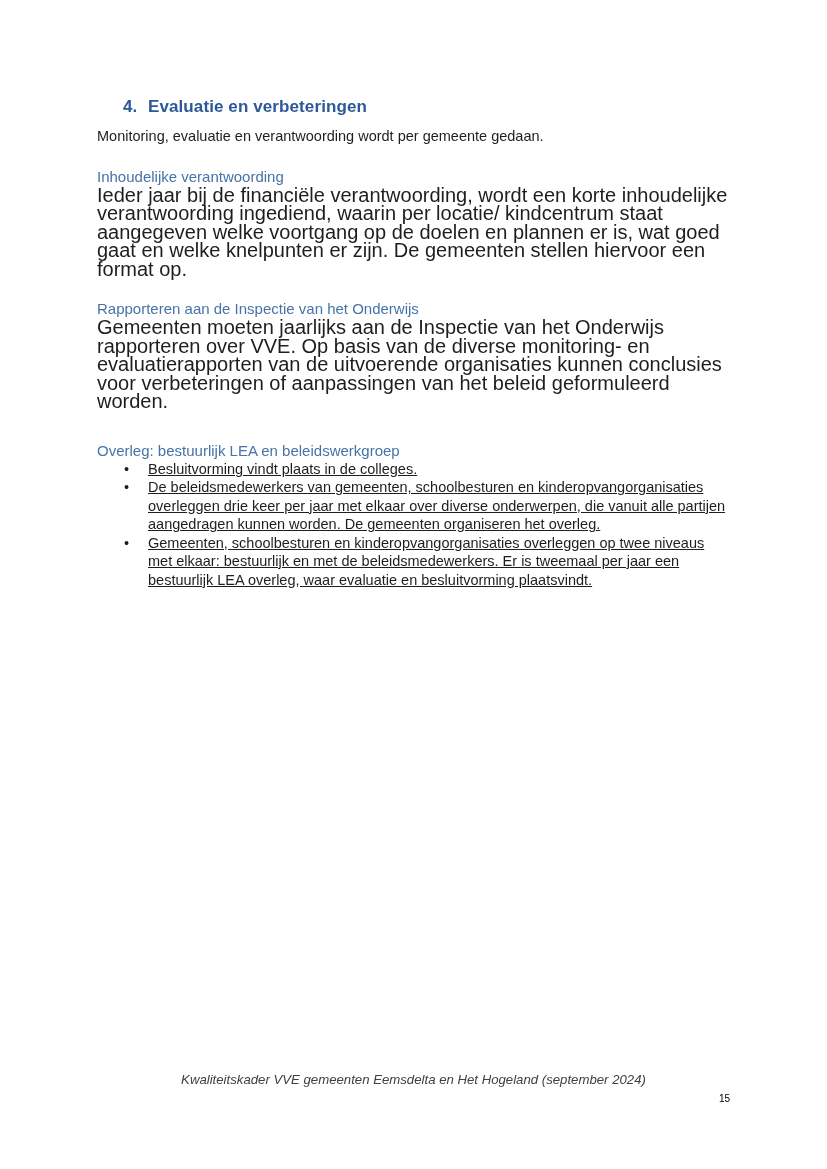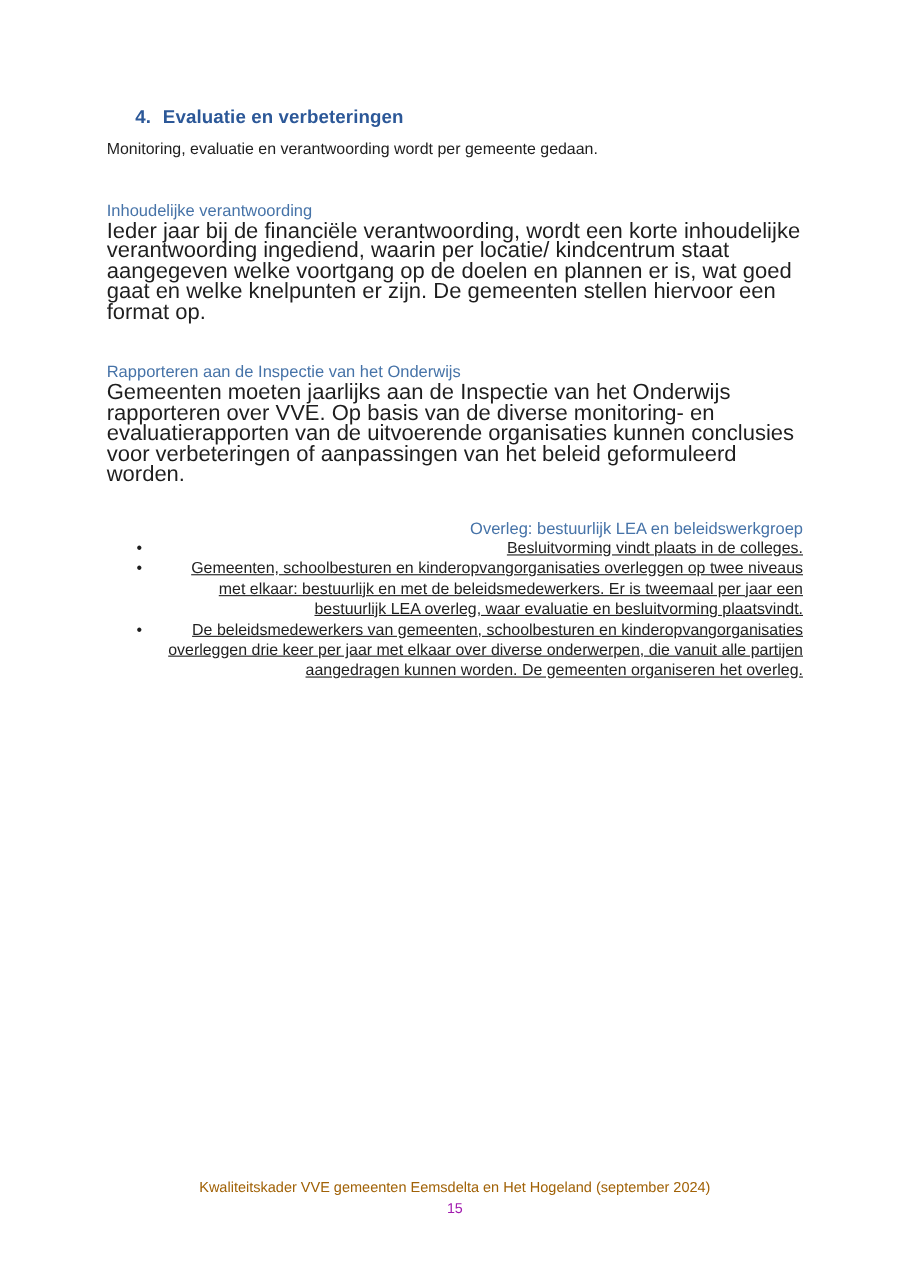--- a/index.html
+++ b/index.html
@@ -42,7 +42,7 @@
     line-height: 18.5px;
     max-width: 633px;
   }
-  .section { margin-top: 36px; }
+  .section { margin-top: 21px; }
   .section.section-overleg { margin-top: 30px; text-align: right; }
   .section-heading {
     font-size: 15px;

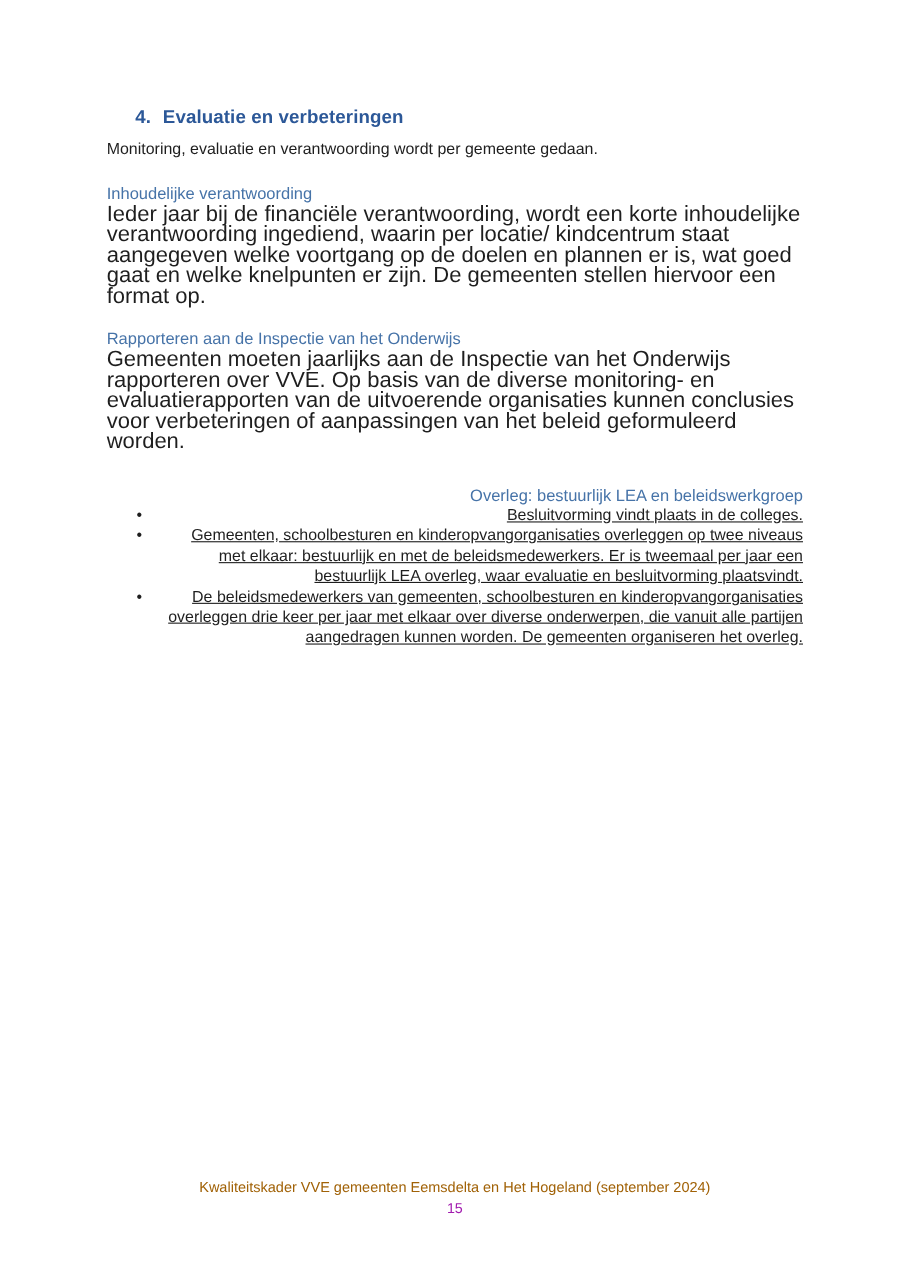--- a/index.html
+++ b/index.html
@@ -43,7 +43,7 @@
     max-width: 633px;
   }
   .section { margin-top: 21px; }
-  .section.section-overleg { margin-top: 30px; text-align: right; }
+  .section.section-overleg { margin-top: 30px; }
   .section-heading {
     font-size: 15px;
     line-height: 19px;

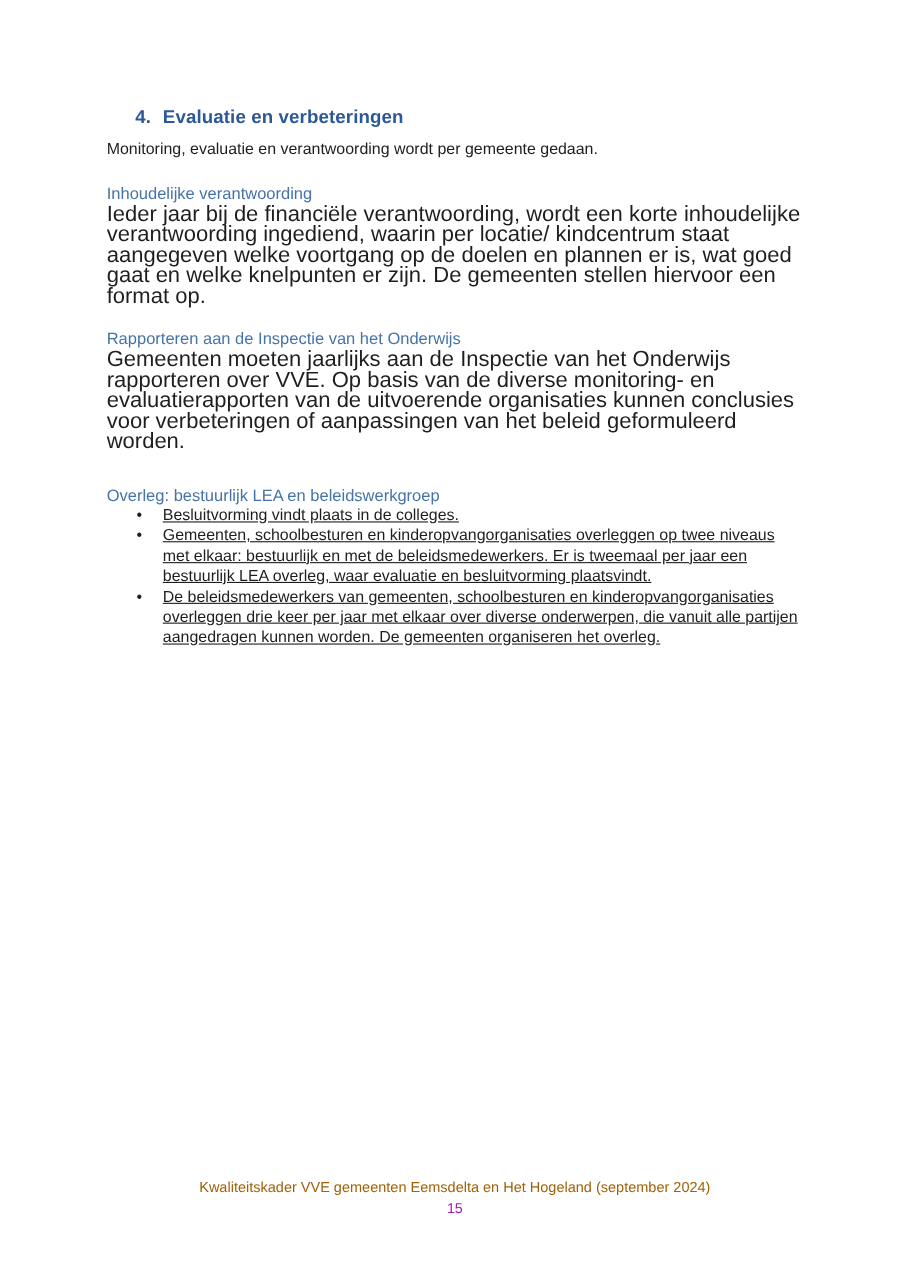--- a/index.html
+++ b/index.html
@@ -123,8 +123,8 @@
       <div class="section-heading">Overleg: bestuurlijk LEA en beleidswerkgroep</div>
       <ul class="bullet-list">
         <li>Besluitvorming vindt plaats in de colleges.</li>
+        <li>De beleidsmedewerkers van gemeenten, schoolbesturen en kinderopvangorganisaties overleggen drie keer per jaar met elkaar over diverse onderwerpen, die vanuit alle partijen aangedragen kunnen worden. De gemeenten organiseren het overleg.</li>
         <li>Gemeenten, schoolbesturen en kinderopvangorganisaties overleggen op twee niveaus met elkaar: bestuurlijk en met de beleidsmedewerkers. Er is tweemaal per jaar een bestuurlijk LEA overleg, waar evaluatie en besluitvorming plaatsvindt.</li>
-        <li>De beleidsmedewerkers van gemeenten, schoolbesturen en kinderopvangorganisaties overleggen drie keer per jaar met elkaar over diverse onderwerpen, die vanuit alle partijen aangedragen kunnen worden. De gemeenten organiseren het overleg.</li>
       </ul>
     </div>
 

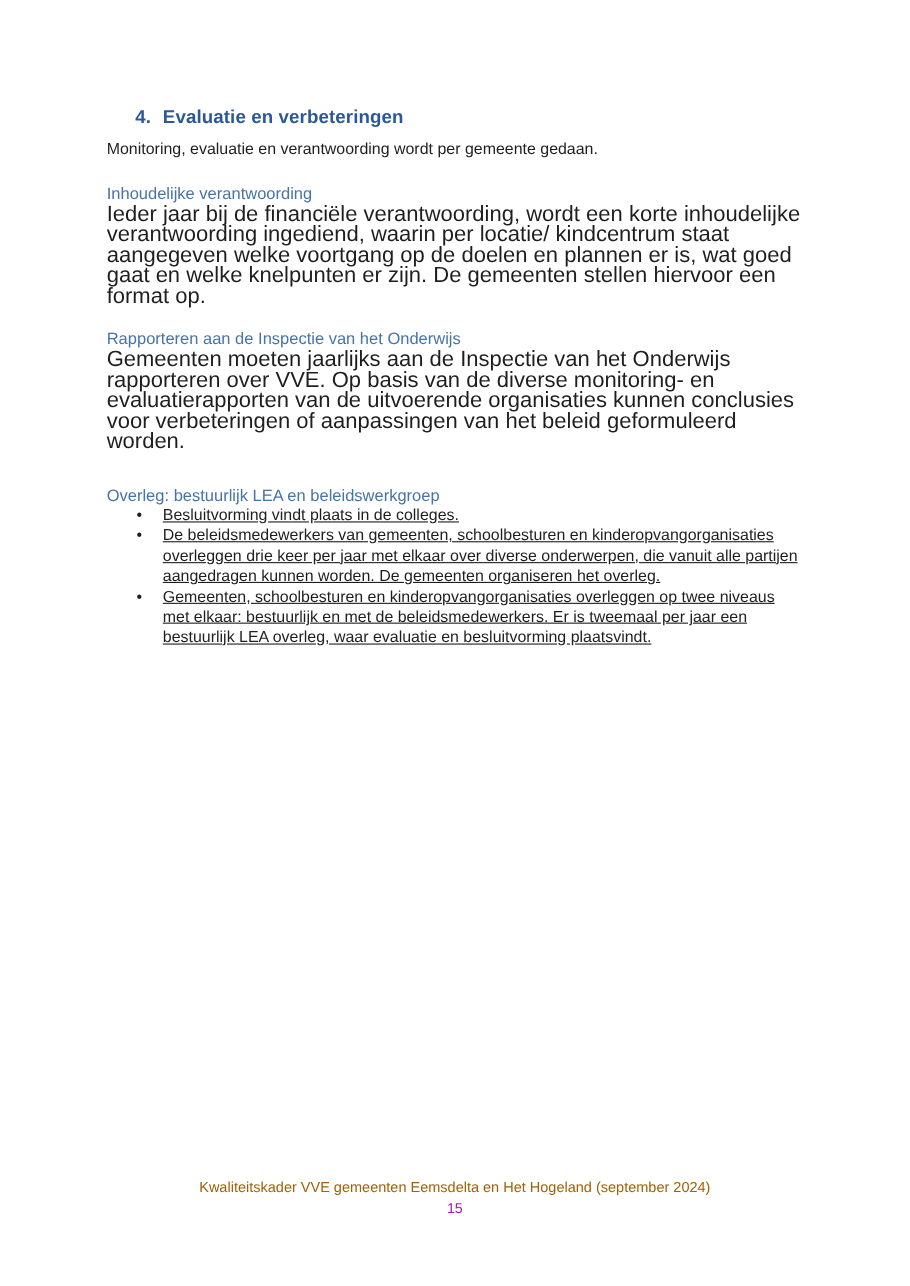--- a/index.html
+++ b/index.html
@@ -84,9 +84,10 @@
   }
   .footer-text {
     text-align: center;
+    font-style: italic;
     font-size: 13.2px;
     line-height: 17px;
-    color: #a16207;
+    color: #404040;
   }
   .page-number {
     text-align: center;

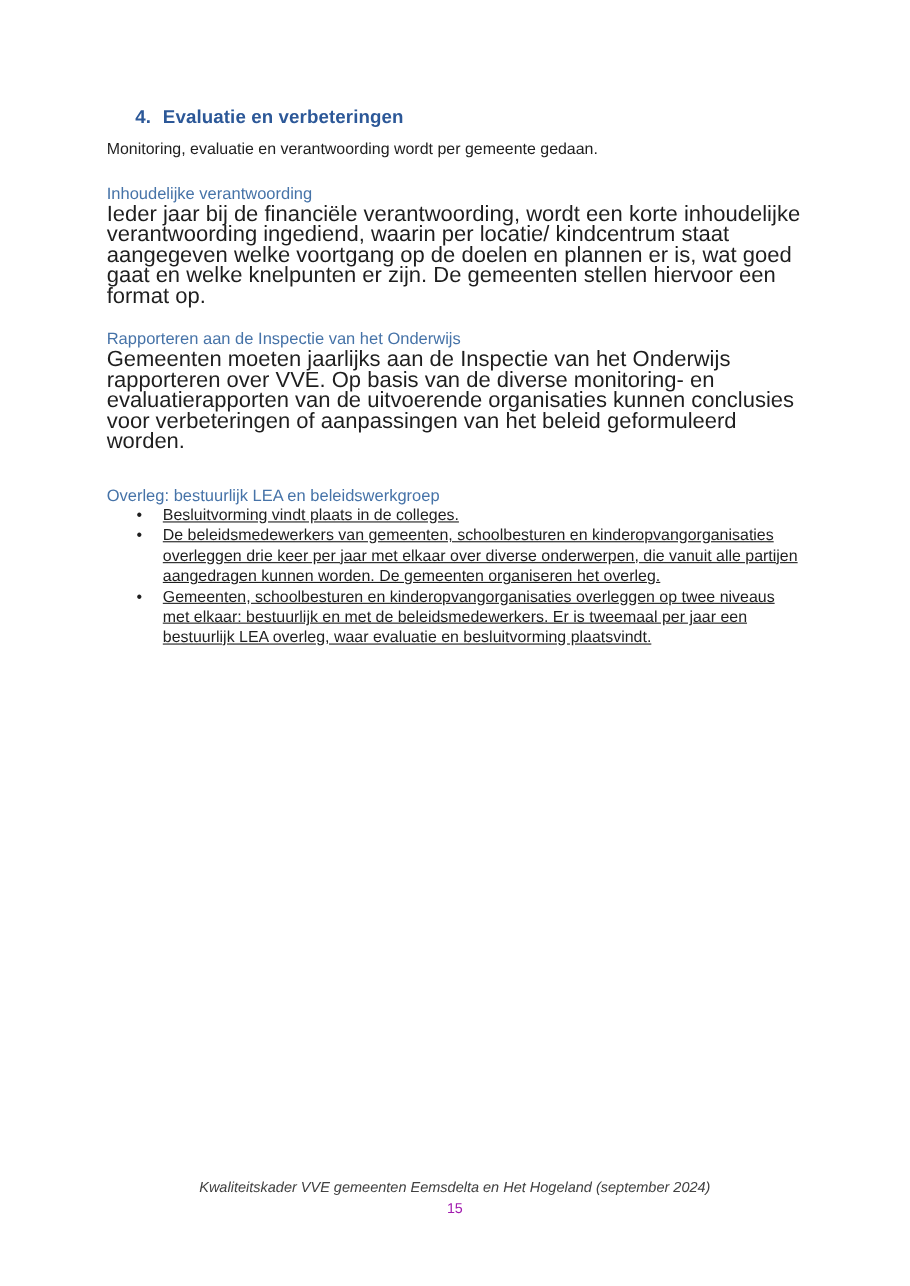--- a/index.html
+++ b/index.html
@@ -90,11 +90,11 @@
     color: #404040;
   }
   .page-number {
-    text-align: center;
-    font-size: 13px;
+    text-align: right;
+    font-size: 10px;
     line-height: 17px;
     margin-top: 2px;
-    color: #a21caf;
+    color: #000000;
   }
 </style>
 </head>

